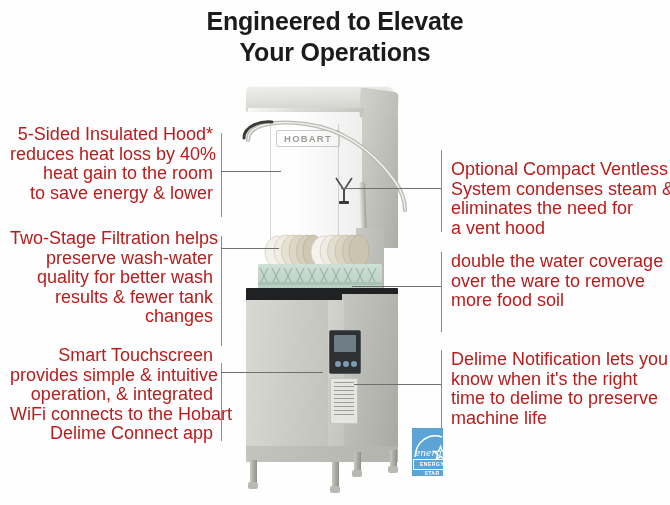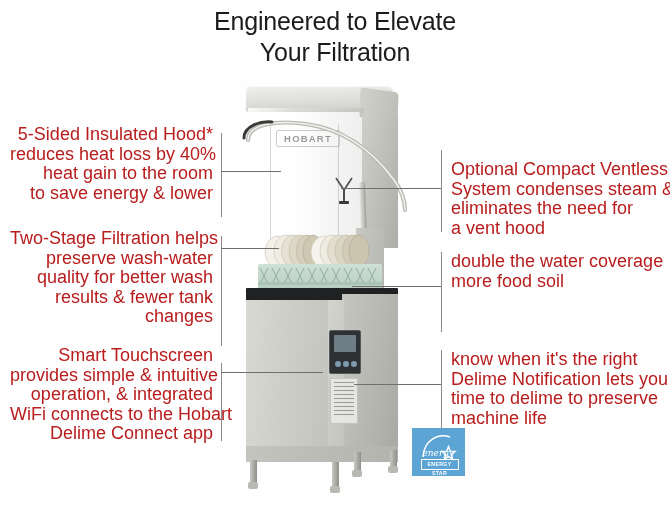--- a/index.html
+++ b/index.html
@@ -33,7 +33,7 @@
     letter-spacing: -0.2px;
     font-weight: 400;
   }
-  #title .tline { display: block; }
+  #title .tline { display: block; font-weight: bold; }
 
   
   .callout {

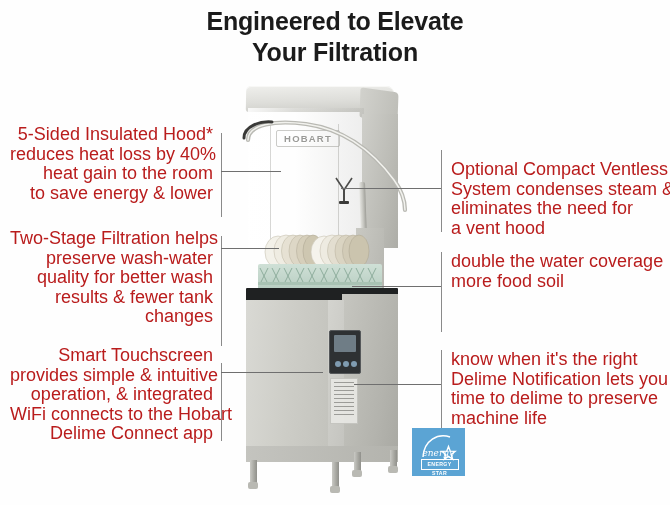--- a/index.html
+++ b/index.html
@@ -336,7 +336,7 @@
 
   <div id="title">
     <span class="tline">Engineered to Elevate</span>
-    <span class="tline">Your Filtration</span>
+    <span class="tline">Your Operations</span>
   </div>
 
   <div id="machine">

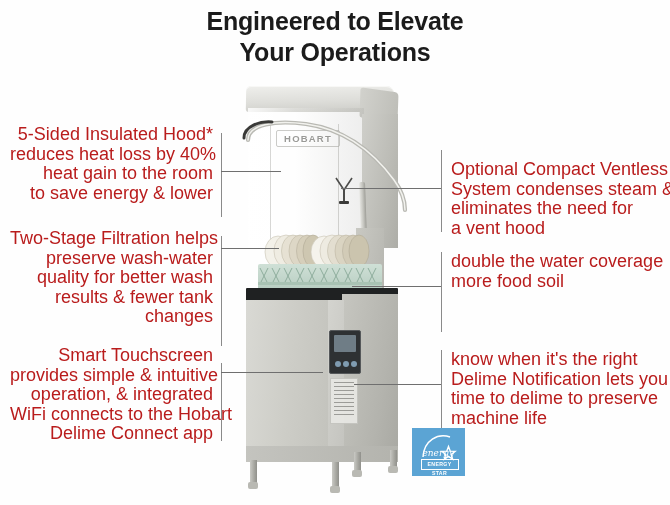--- a/index.html
+++ b/index.html
@@ -482,6 +482,7 @@
 
   <div class="callout callout-right" style="left:451px;top:252px;width:212px;">
     <span class="ln">double the water coverage</span>
+    <span class="ln">over the ware to remove</span>
     <span class="ln">more food soil</span>
   </div>
 

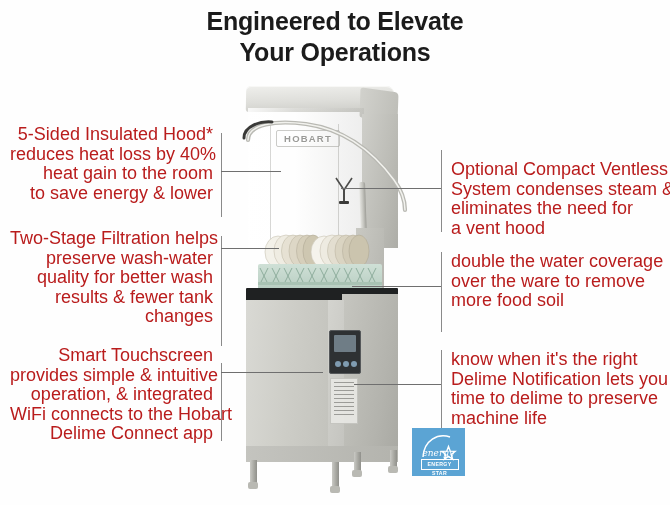--- a/index.html
+++ b/index.html
@@ -487,8 +487,8 @@
   </div>
 
   <div class="callout callout-right" style="left:451px;top:350px;width:212px;">
+    <span class="ln">Delime Notification lets you</span>
     <span class="ln">know when it's the right</span>
-    <span class="ln">Delime Notification lets you</span>
     <span class="ln">time to delime to preserve</span>
     <span class="ln">machine life</span>
   </div>

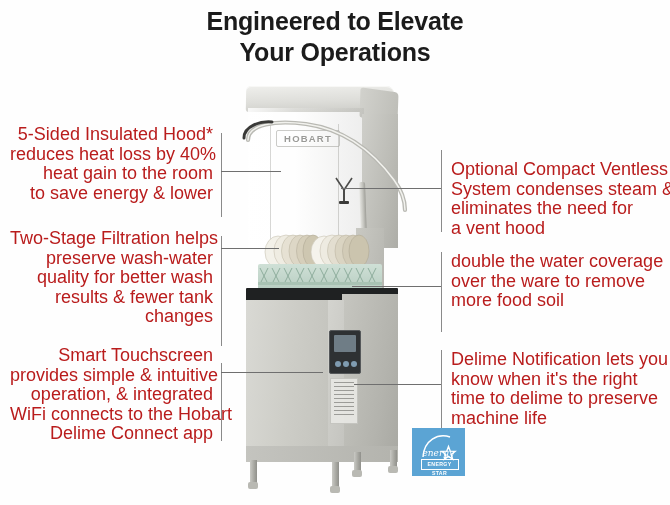--- a/index.html
+++ b/index.html
@@ -293,7 +293,7 @@
     position: absolute;
     left: 412px;
     top: 428px;
-    width: 53px;
+    width: 31px;
     height: 48px;
     background: #5ba4d4;
     display: flex;

